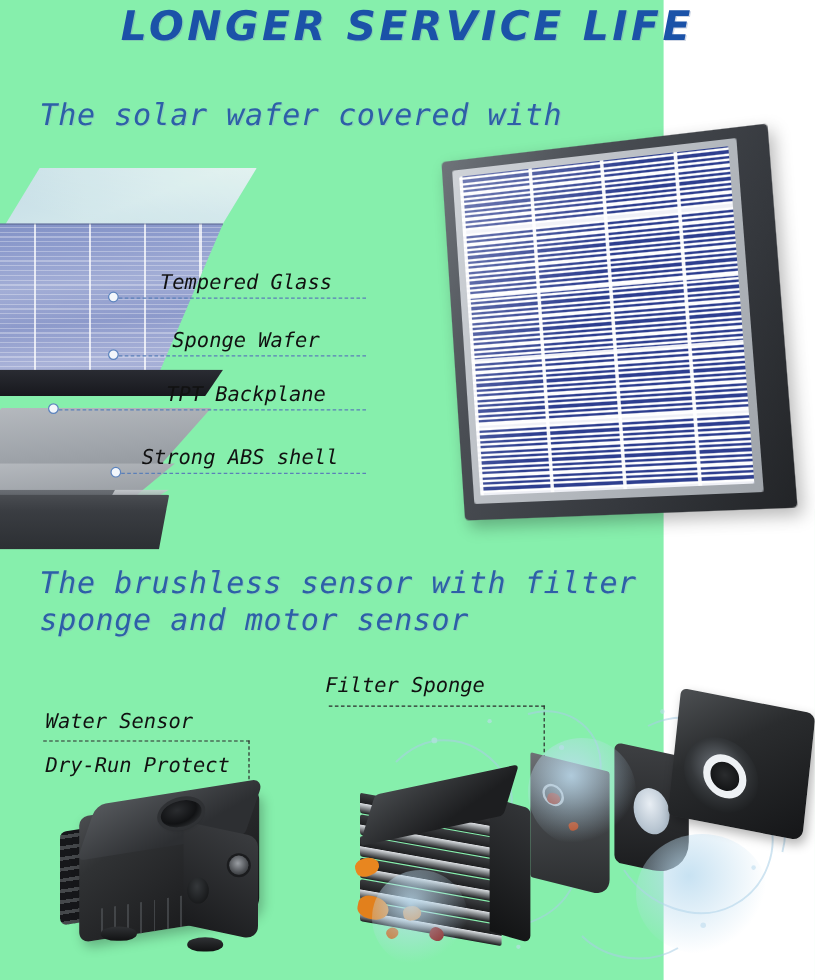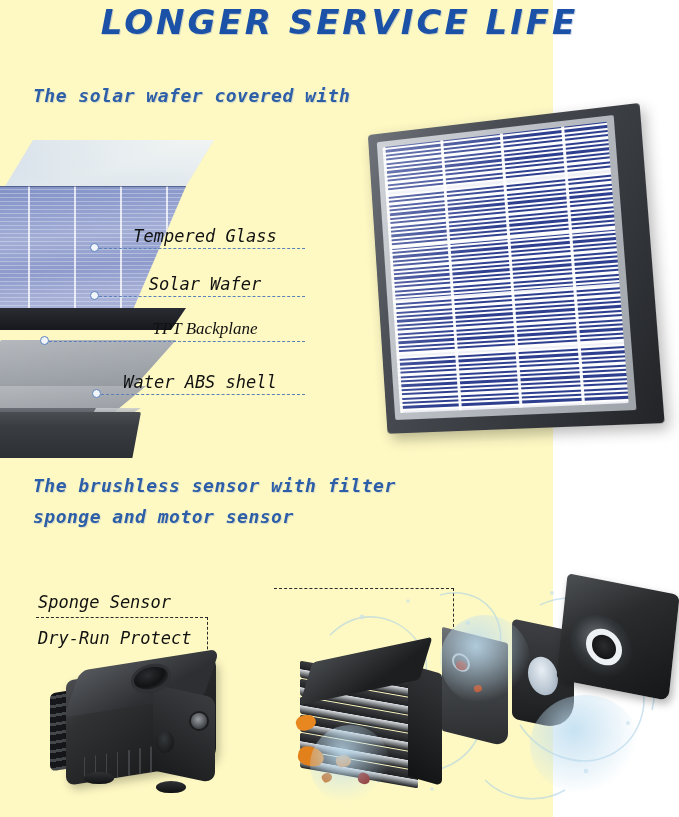--- a/index.html
+++ b/index.html
@@ -8,7 +8,7 @@
     font-family:"DejaVu Sans Mono","Liberation Mono",monospace;
     -webkit-font-smoothing:antialiased;
   }
-  .stage{position:absolute;left:0;top:0;width:553px;height:817px;background:#fef9c3;}
+  .stage{position:absolute;left:0;top:0;width:553px;height:817px;background:#86efac;}
 
   
   .main-title{

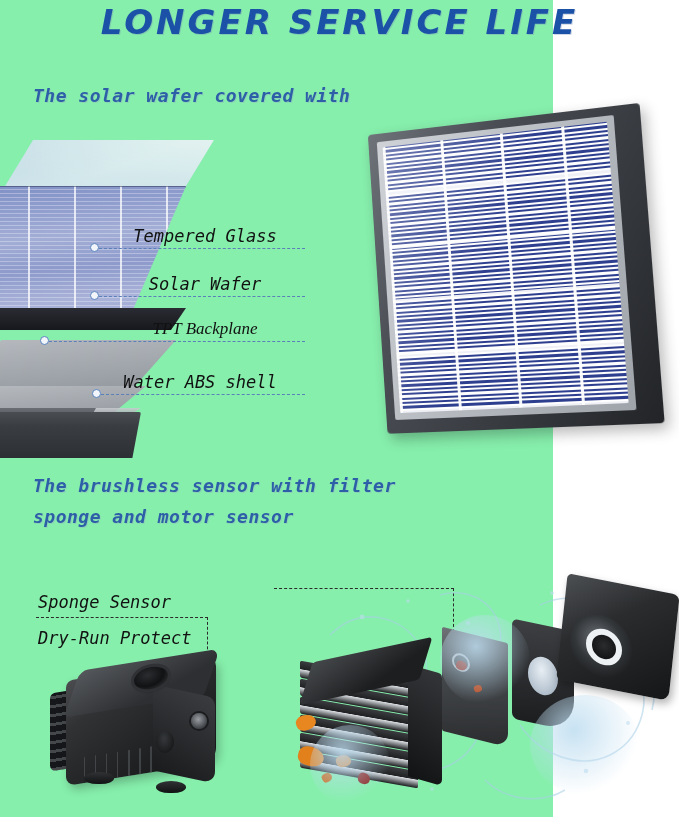--- a/index.html
+++ b/index.html
@@ -21,7 +21,7 @@
   .section-head{
     position:absolute;
     font-family:"DejaVu Sans Mono","Liberation Mono",monospace;
-    font-weight:bold;font-style:italic;font-size:18px;line-height:31px;
+    font-weight:normal;font-style:italic;font-size:25px;line-height:31px;
     color:#2d5fa8;letter-spacing:.5px;
     text-shadow:1px 1px 0 rgba(150,165,195,.35);
   }

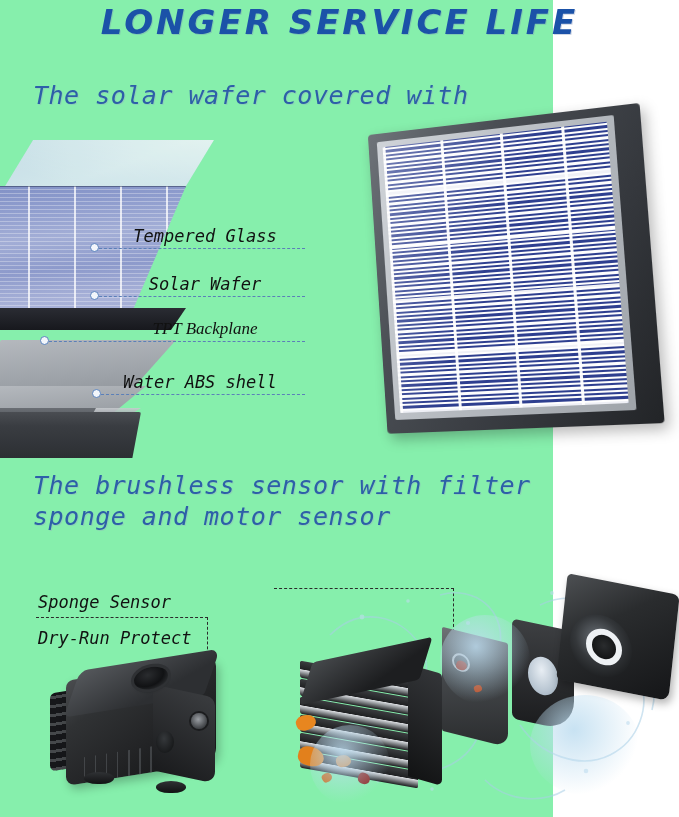--- a/index.html
+++ b/index.html
@@ -317,7 +317,7 @@
 
   <div class="node" style="left:90px;top:291px;"></div>
   <div class="dash-h" style="left:99px;top:296px;width:206px;"></div>
-  <div class="callout r" style="left:105px;top:274px;width:200px;">Solar Wafer</div>
+  <div class="callout r" style="left:105px;top:274px;width:200px;">Sponge Wafer</div>
 
   <div class="node" style="left:40px;top:336px;"></div>
   <div class="dash-h" style="left:49px;top:341px;width:256px;"></div>

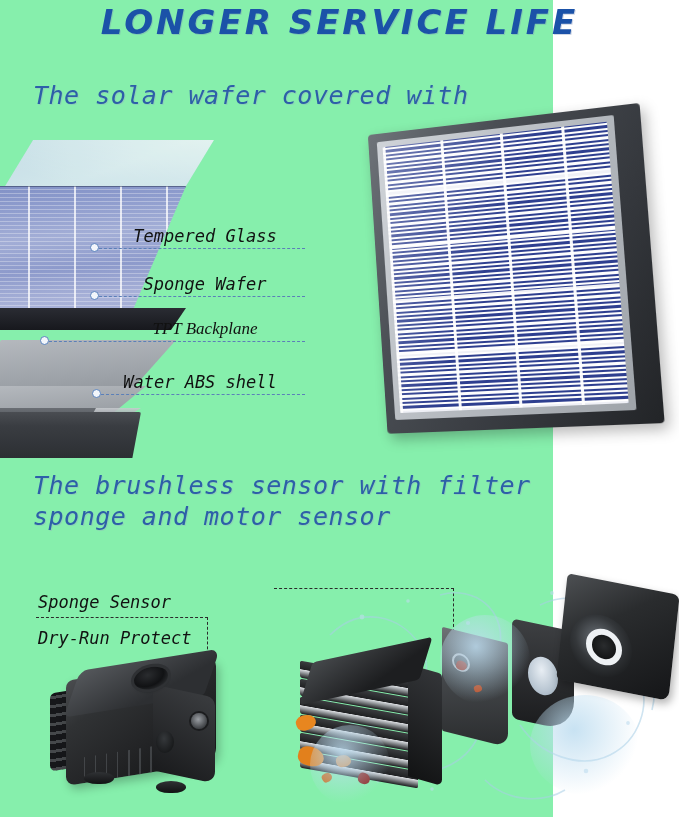--- a/index.html
+++ b/index.html
@@ -321,7 +321,7 @@
 
   <div class="node" style="left:40px;top:336px;"></div>
   <div class="dash-h" style="left:49px;top:341px;width:256px;"></div>
-  <div class="callout r" style="left:105px;top:319px;width:200px;font-family:Liberation Serif, serif;">TPT Backplane</div>
+  <div class="callout r" style="left:105px;top:319px;width:200px;">TPT Backplane</div>
 
   <div class="node" style="left:92px;top:389px;"></div>
   <div class="dash-h" style="left:101px;top:394px;width:204px;"></div>

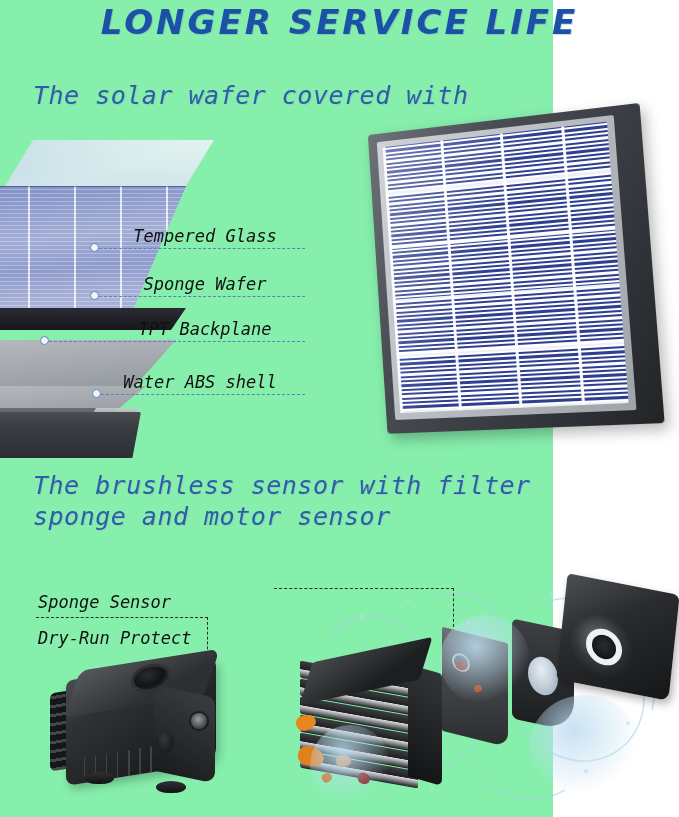--- a/index.html
+++ b/index.html
@@ -325,7 +325,7 @@
 
   <div class="node" style="left:92px;top:389px;"></div>
   <div class="dash-h" style="left:101px;top:394px;width:204px;"></div>
-  <div class="callout r" style="left:95px;top:372px;width:210px;">Water ABS shell</div>
+  <div class="callout r" style="left:95px;top:372px;width:210px;">Strong ABS shell</div>
 
   <div class="panel">
     <div class="panel-frame"></div>

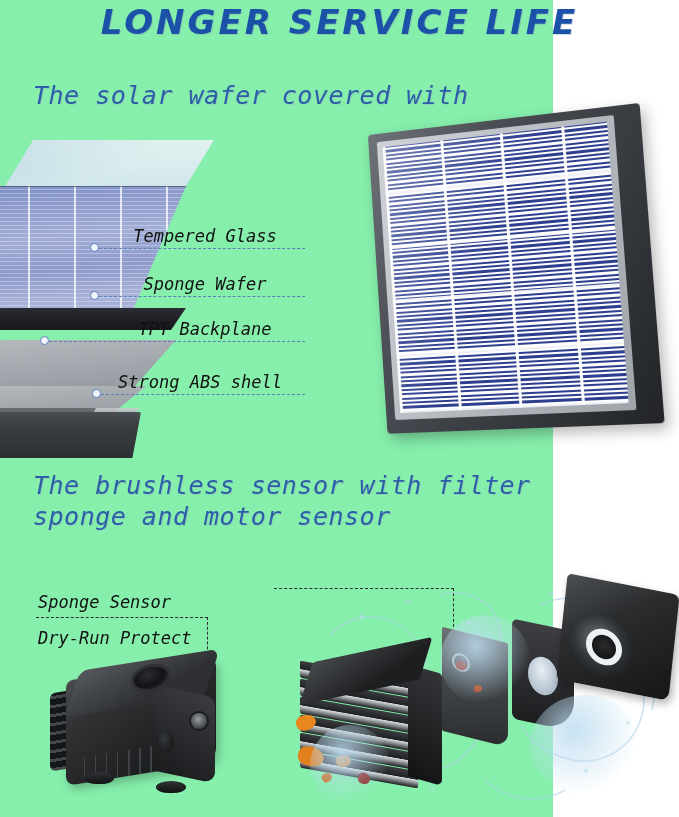--- a/index.html
+++ b/index.html
@@ -343,6 +343,7 @@
   <div class="callout" style="left:38px;top:628px;">Dry-Run Protect</div>
   <div class="dash-v" style="left:207px;top:617px;height:96px;"></div>
 
+  <div class="callout" style="left:271px;top:562px;">Filter Sponge</div>
   <div class="dash-h dark" style="left:274px;top:588px;width:180px;"></div>
   <div class="dash-v" style="left:453px;top:588px;height:80px;"></div>
 

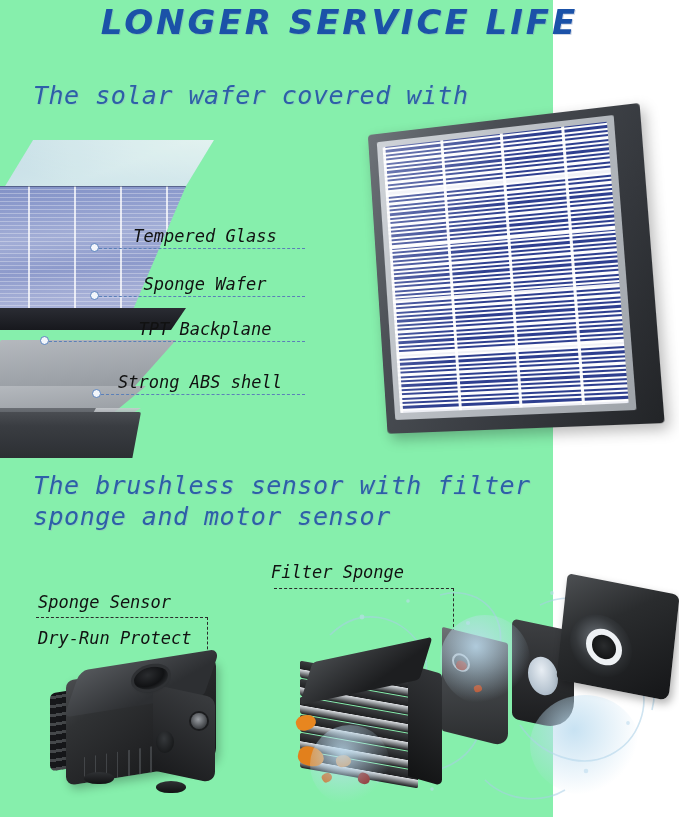--- a/index.html
+++ b/index.html
@@ -338,7 +338,7 @@
     <div>sponge and motor sensor</div>
   </div>
 
-  <div class="callout" style="left:38px;top:592px;">Sponge Sensor</div>
+  <div class="callout" style="left:38px;top:592px;">Water Sensor</div>
   <div class="dash-h dark" style="left:36px;top:617px;width:172px;"></div>
   <div class="callout" style="left:38px;top:628px;">Dry-Run Protect</div>
   <div class="dash-v" style="left:207px;top:617px;height:96px;"></div>

